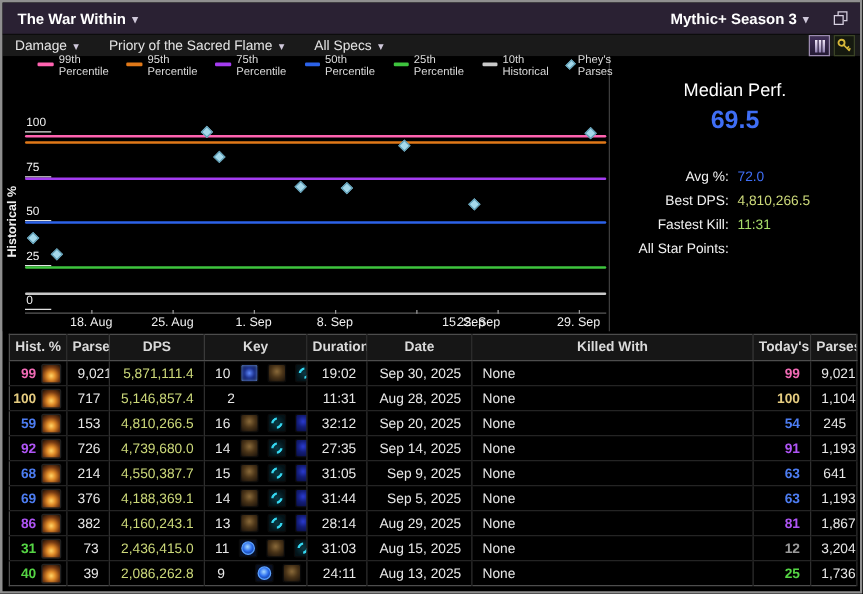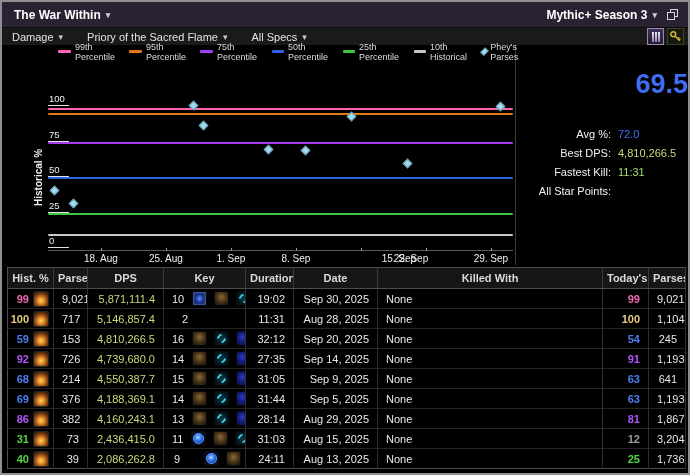--- a/index.html
+++ b/index.html
@@ -9,7 +9,7 @@
 
   
   .titlebar{height:26px;background:#2a2133;display:flex;align-items:center;justify-content:space-between;padding:0 8px 0 12px;border-bottom:1px solid #0c0c0c;}
-  .tb-group{display:flex;align-items:center;}
+  .tb-group{display:flex;align-items:center;gap:10px;}
   .tb-drop{color:#fff;font-size:12px;font-weight:bold;cursor:pointer;display:flex;align-items:center;gap:5px;}
   .caret{font-size:9px;color:#cfc8da;}
   .win-icon{width:13px;height:12px;position:relative;display:inline-block;margin-left:10px;}

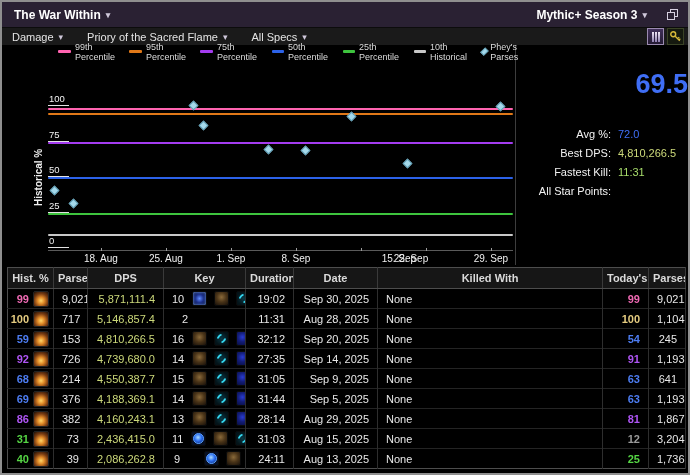--- a/index.html
+++ b/index.html
@@ -28,7 +28,7 @@
   .tile-key{background:#15190f;border:1px solid #3a4326;}
 
   
-  .main{display:flex;height:220px;background:#000;padding-left:28px;}
+  .main{display:flex;height:220px;background:#000;}
   .chart-col{width:485px;position:relative;}
   .legend{height:13px;display:flex;align-items:center;justify-content:center;gap:10px;padding-left:34px;}
   .leg-item{display:flex;align-items:center;gap:4px;cursor:pointer;}

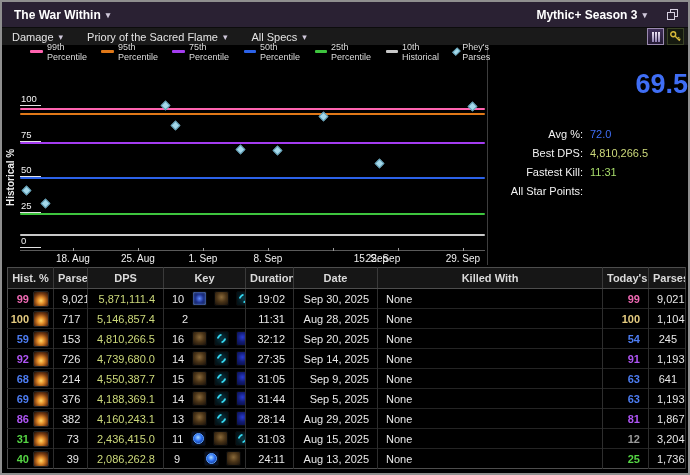--- a/index.html
+++ b/index.html
@@ -206,6 +206,7 @@
         </div>
     </div>
     <div class="right-panel">
+      <div class="median-label">Median Perf.</div>
       <div class="median-value" style="color: rgb(63, 110, 245);">69.5</div>
       <div class="stats" id="stats">
           <div class="stat-row">

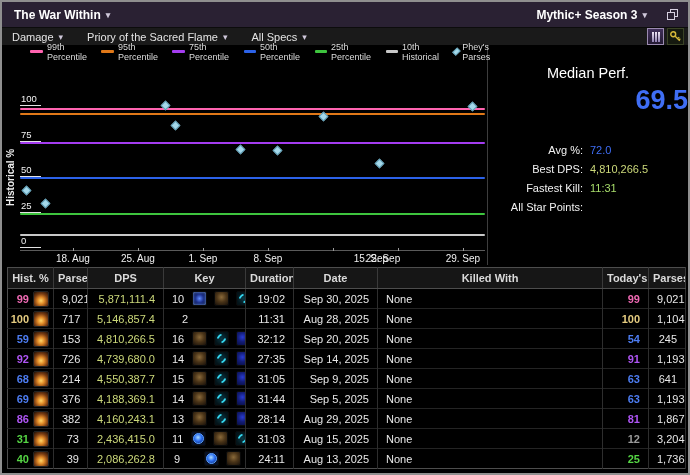--- a/index.html
+++ b/index.html
@@ -47,7 +47,7 @@
 
   .right-panel{flex:1;border-left:1px solid #3d3d3d;padding-top:20px;}
   .median-label{text-align:center;color:#ffffff;font-size:14.5px;}
-  .median-value{text-align:right;color:#3f6ef5;font-size:27px;font-weight:bold;margin-top:4px;}
+  .median-value{text-align:center;color:#3f6ef5;font-size:20px;font-weight:bold;margin-top:4px;}
   .stats{margin-top:24px;display:flex;flex-direction:column;gap:0;}
   .stat-row{display:flex;align-items:center;height:19px;}
   .stat-label{width:102px;text-align:right;color:#f2f2f2;font-size:11px;padding-right:7px;}

